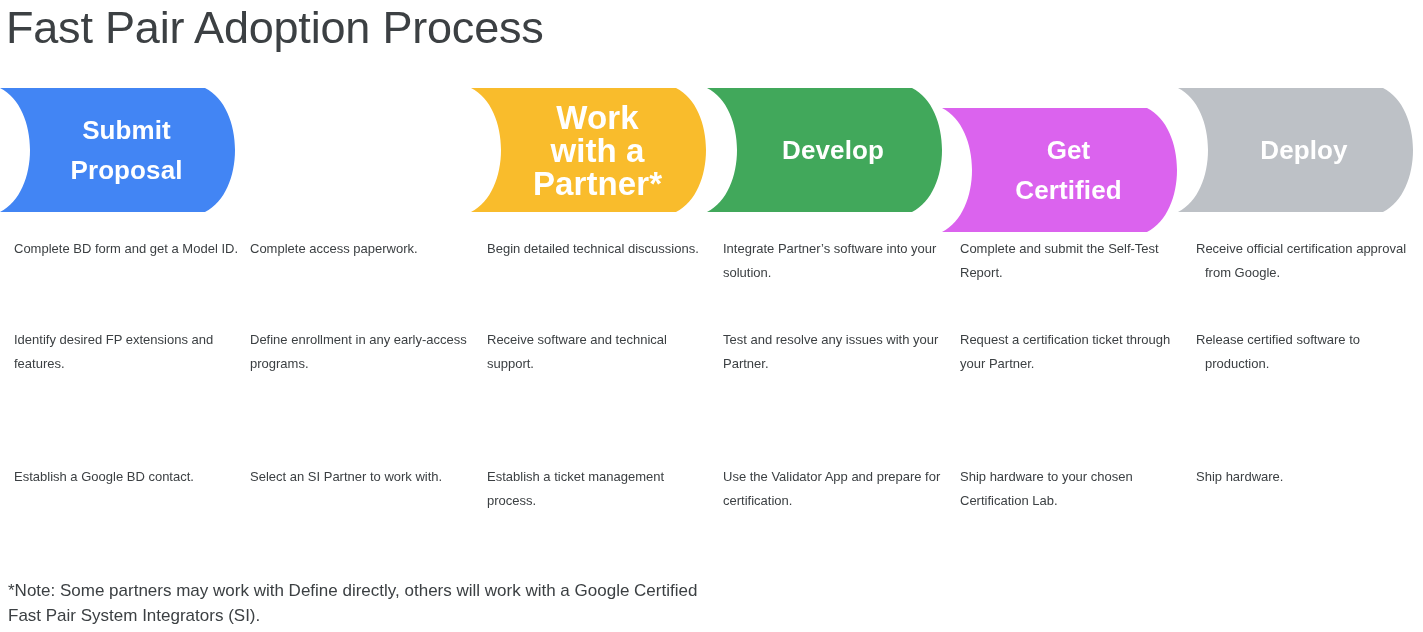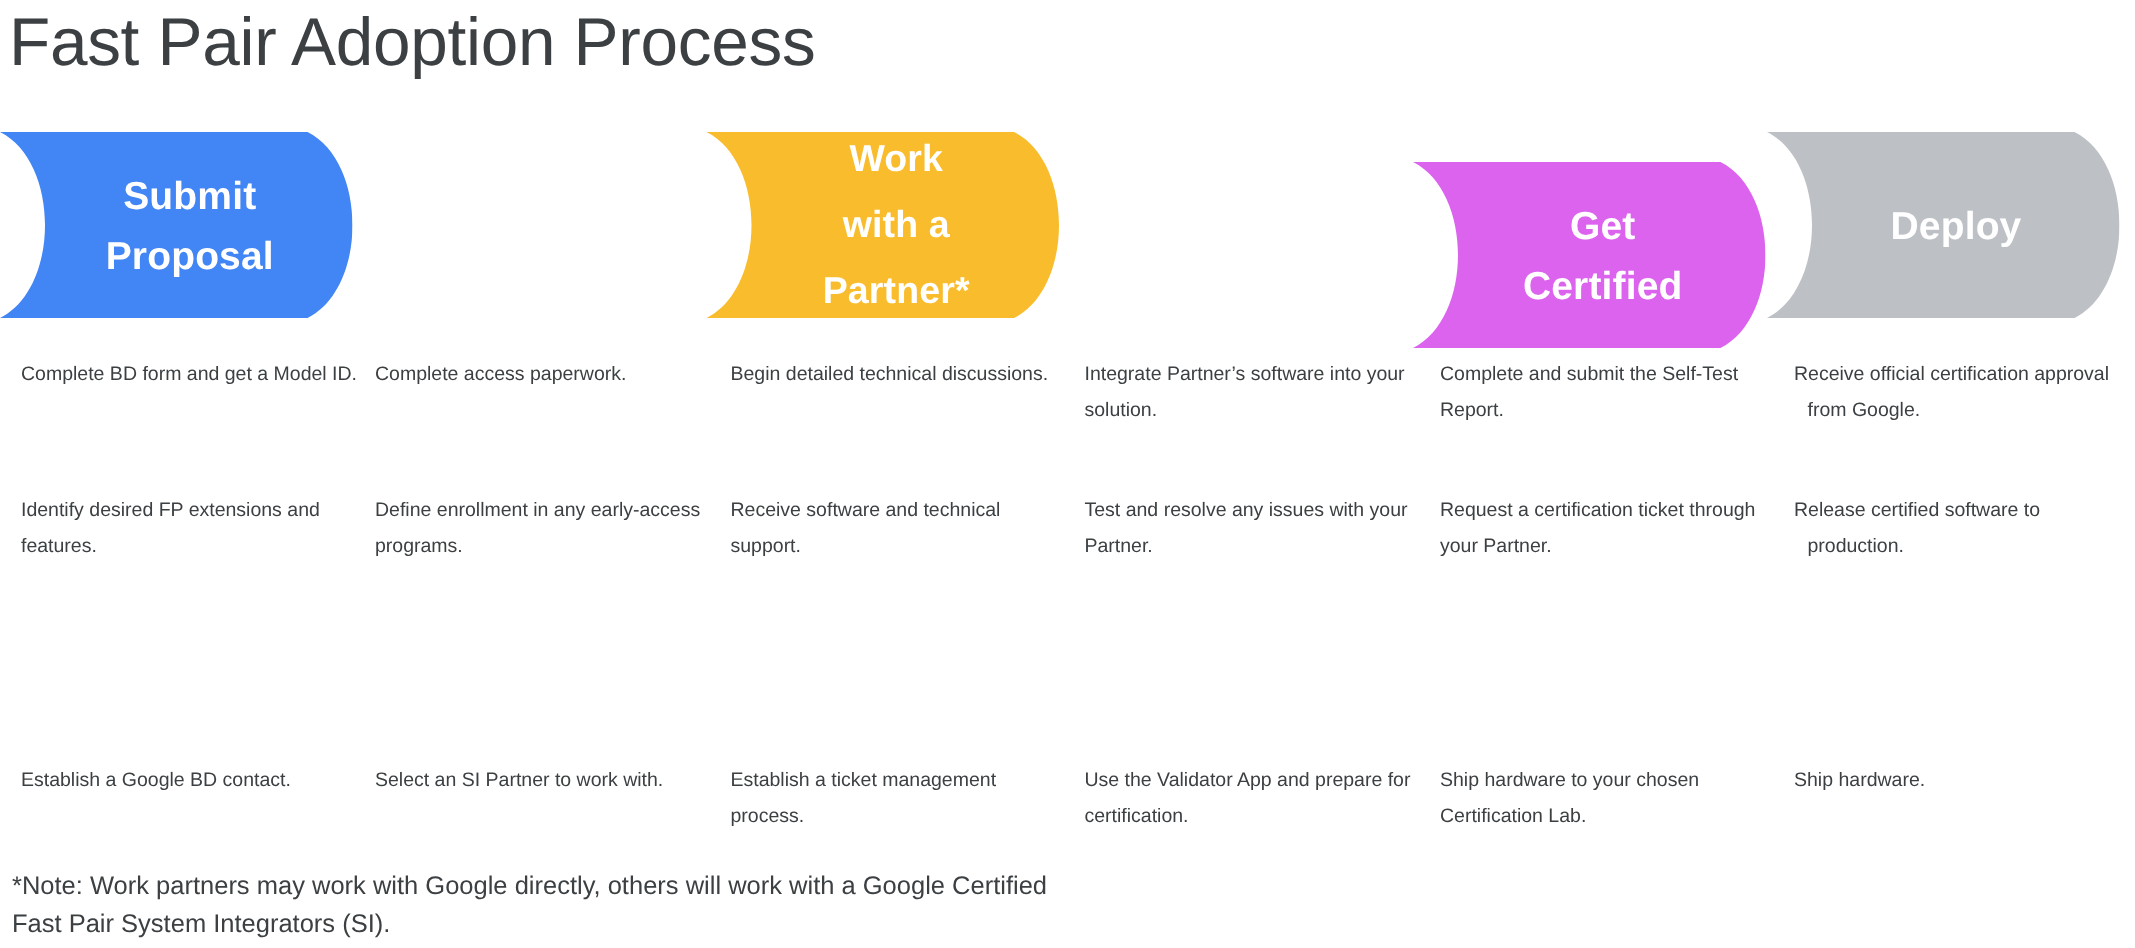--- a/index.html
+++ b/index.html
@@ -73,8 +73,8 @@
   }
 
   .chevron-label.small {
-    font-size: 25px;
-    line-height: 44px;
+    font-size: 33px;
+    line-height: 33px;
   }
 
   

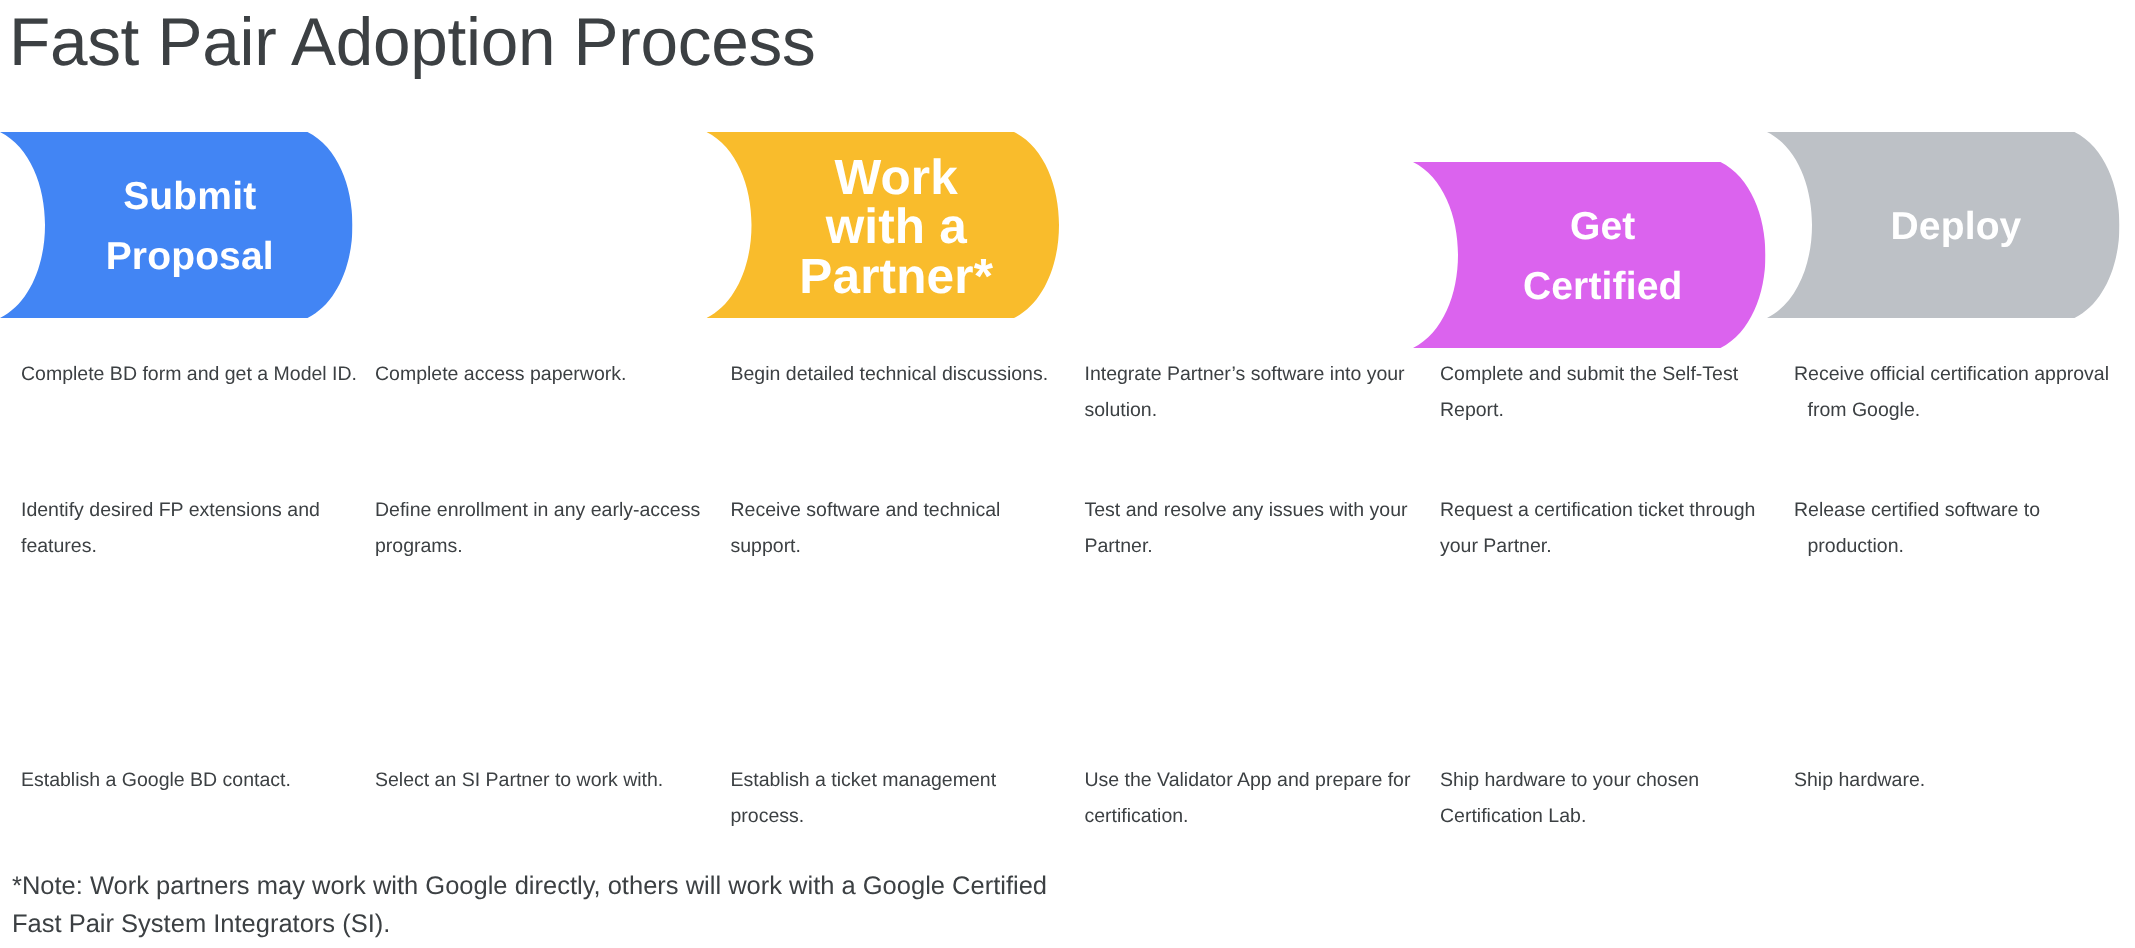--- a/index.html
+++ b/index.html
@@ -142,6 +142,12 @@
 with a
 Partner*</div>
       </div>
+      <div class="chevron-step" style="left: 706.5px;">
+        <svg class="chevron-shape" viewBox="0 0 235 124" preserveAspectRatio="none">
+          <path d="M 0 0 L 205 0 C 245 19.84 245 104.16 205 124 L 0 124 C 40 104.16 40 19.84 0 0 Z" fill="#41a85b"></path>
+        </svg>
+        <div class="chevron-label" style="margin-left: 18px;">Develop</div>
+      </div>
       <div class="chevron-step" style="left: 942px; margin-top: 20px;">
         <svg class="chevron-shape" viewBox="0 0 235 124" preserveAspectRatio="none">
           <path d="M 0 0 L 205 0 C 245 19.84 245 104.16 205 124 L 0 124 C 40 104.16 40 19.84 0 0 Z" fill="#db63ee"></path>

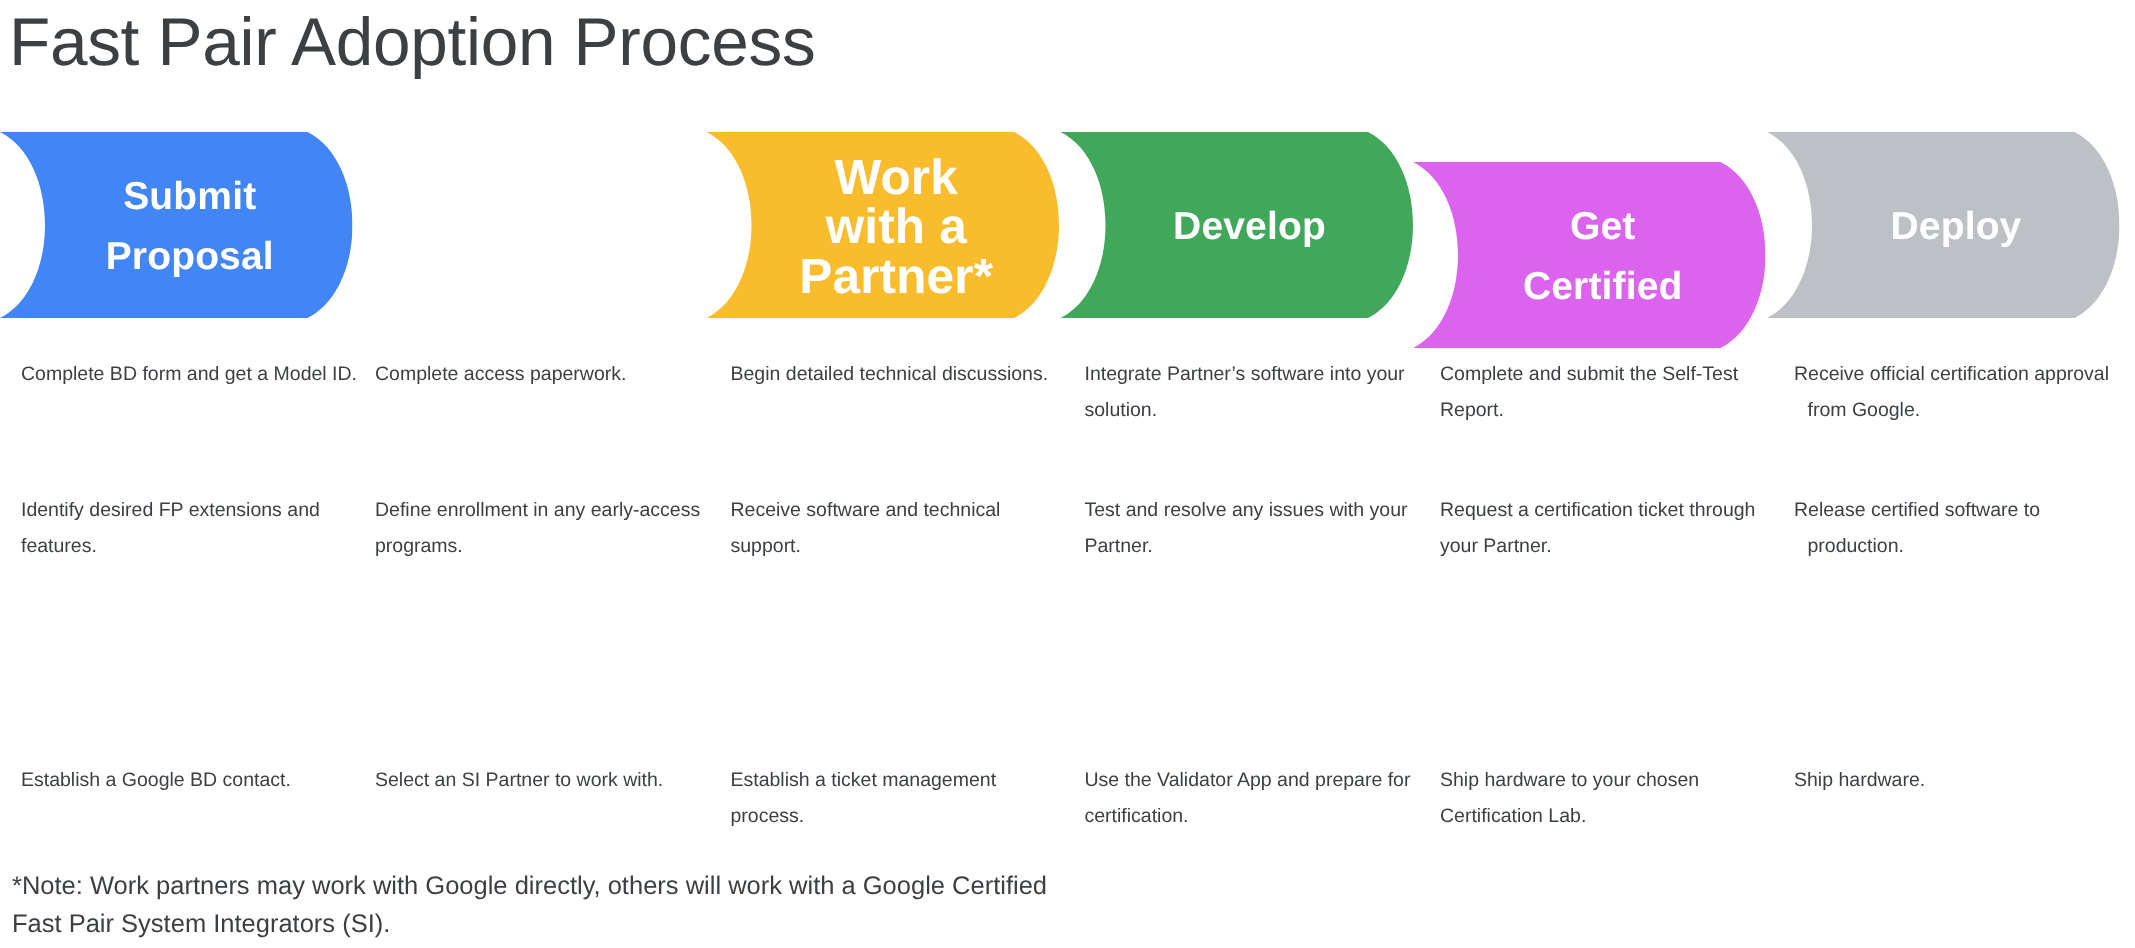--- a/index.html
+++ b/index.html
@@ -101,7 +101,7 @@
 
   .detail-item.row-0 { position: absolute; top: 0px; }
   .detail-item.row-1 { position: absolute; top: 91px; }
-  .detail-item.row-2 { position: absolute; top: 228px; margin-top: 43px; }
+  .detail-item.row-2 { position: absolute; top: 228px; }
 
   .detail-column.hanging .detail-item {
     padding-left: 9px;

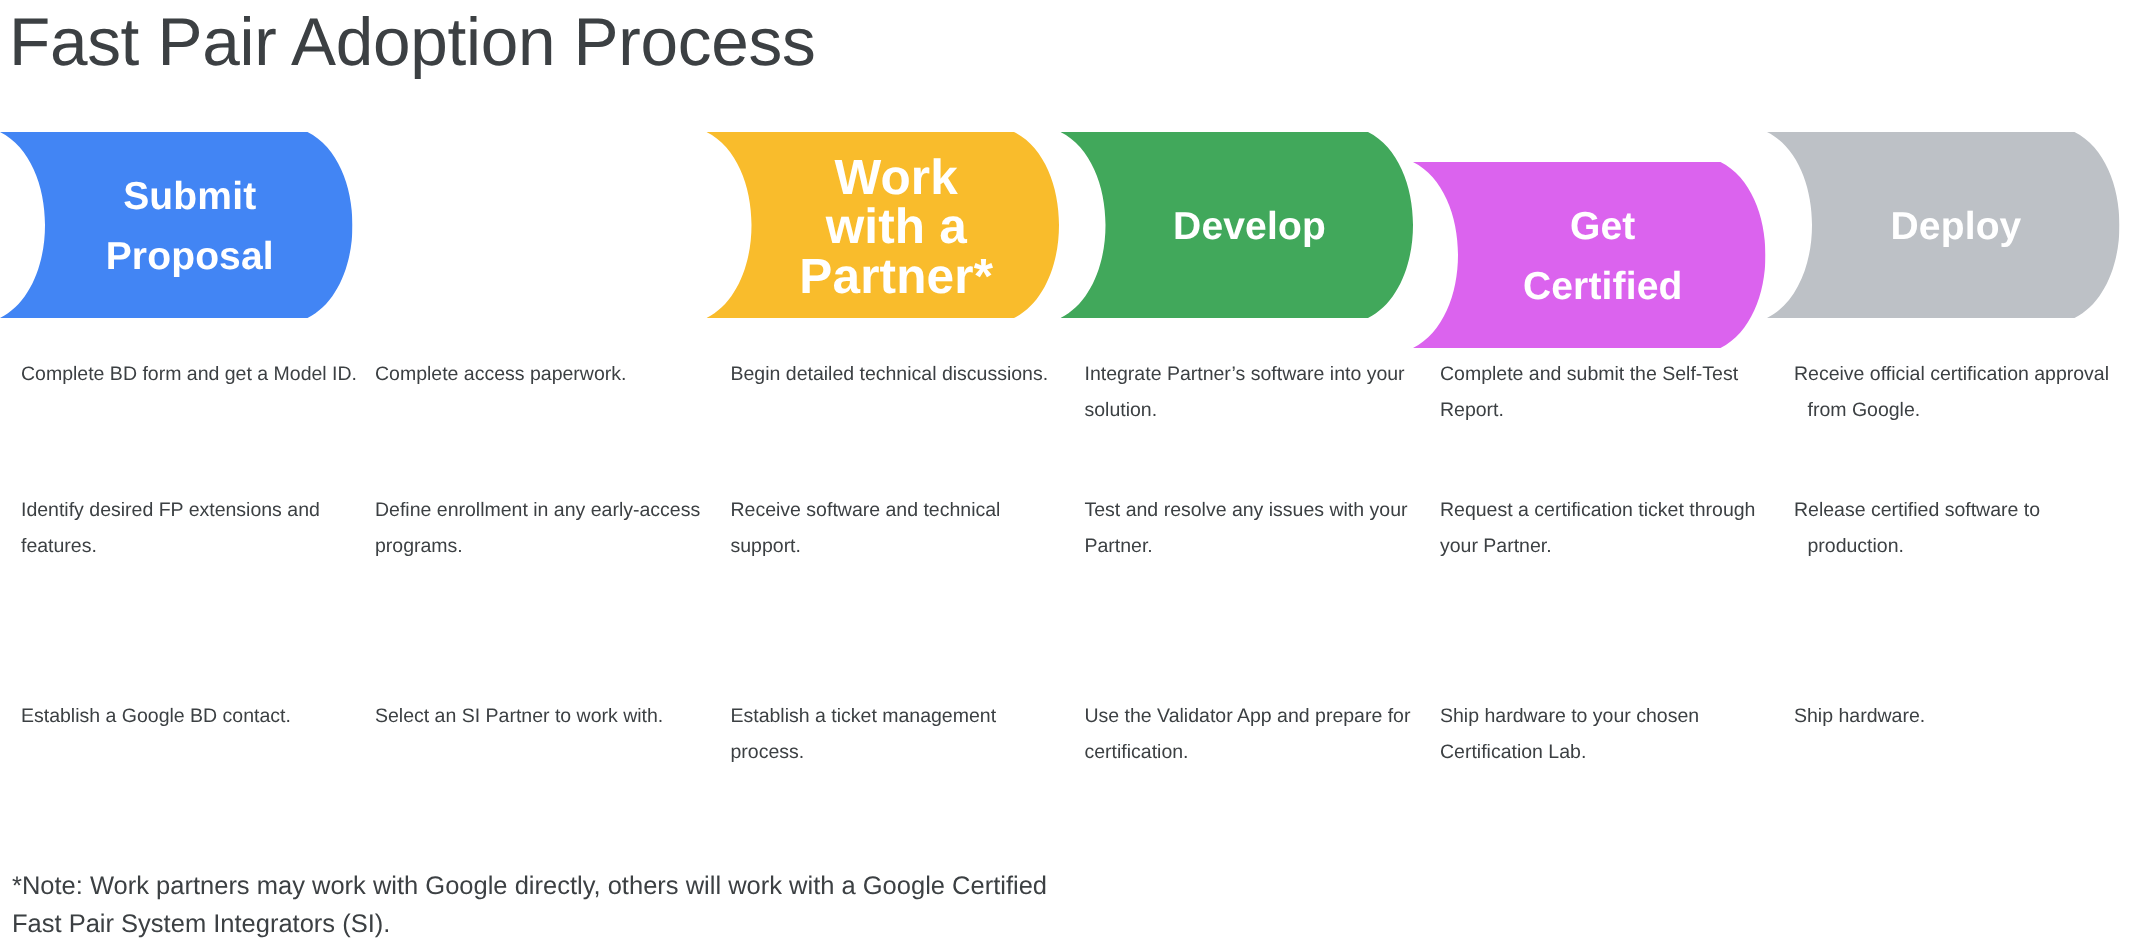--- a/index.html
+++ b/index.html
@@ -196,7 +196,7 @@
       </div>
     </div>
 
-  <div id="footnote">*Note: Work partners may work with Google directly, others will work with a Google Certified Fast Pair System Integrators (SI).</div>
+  <div id="footnote">*Note: Some partners may work with Define directly, others will work with a Google Certified Fast Pair System Integrators (SI).</div>
 
 </div>
 

